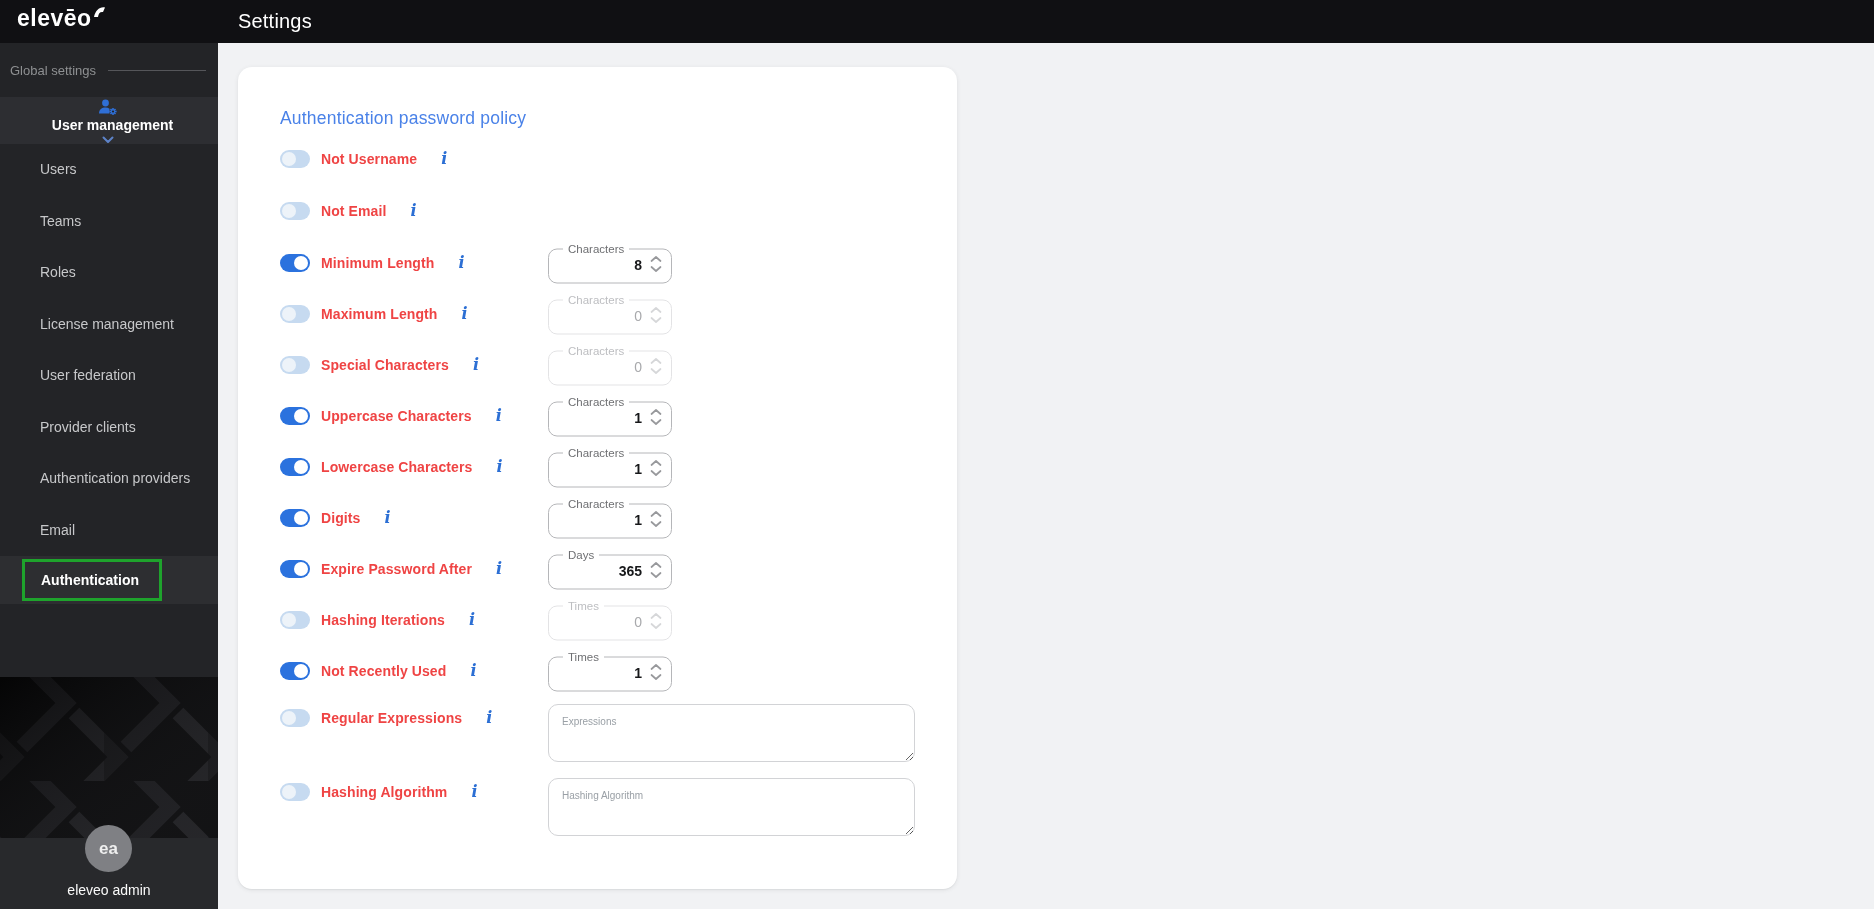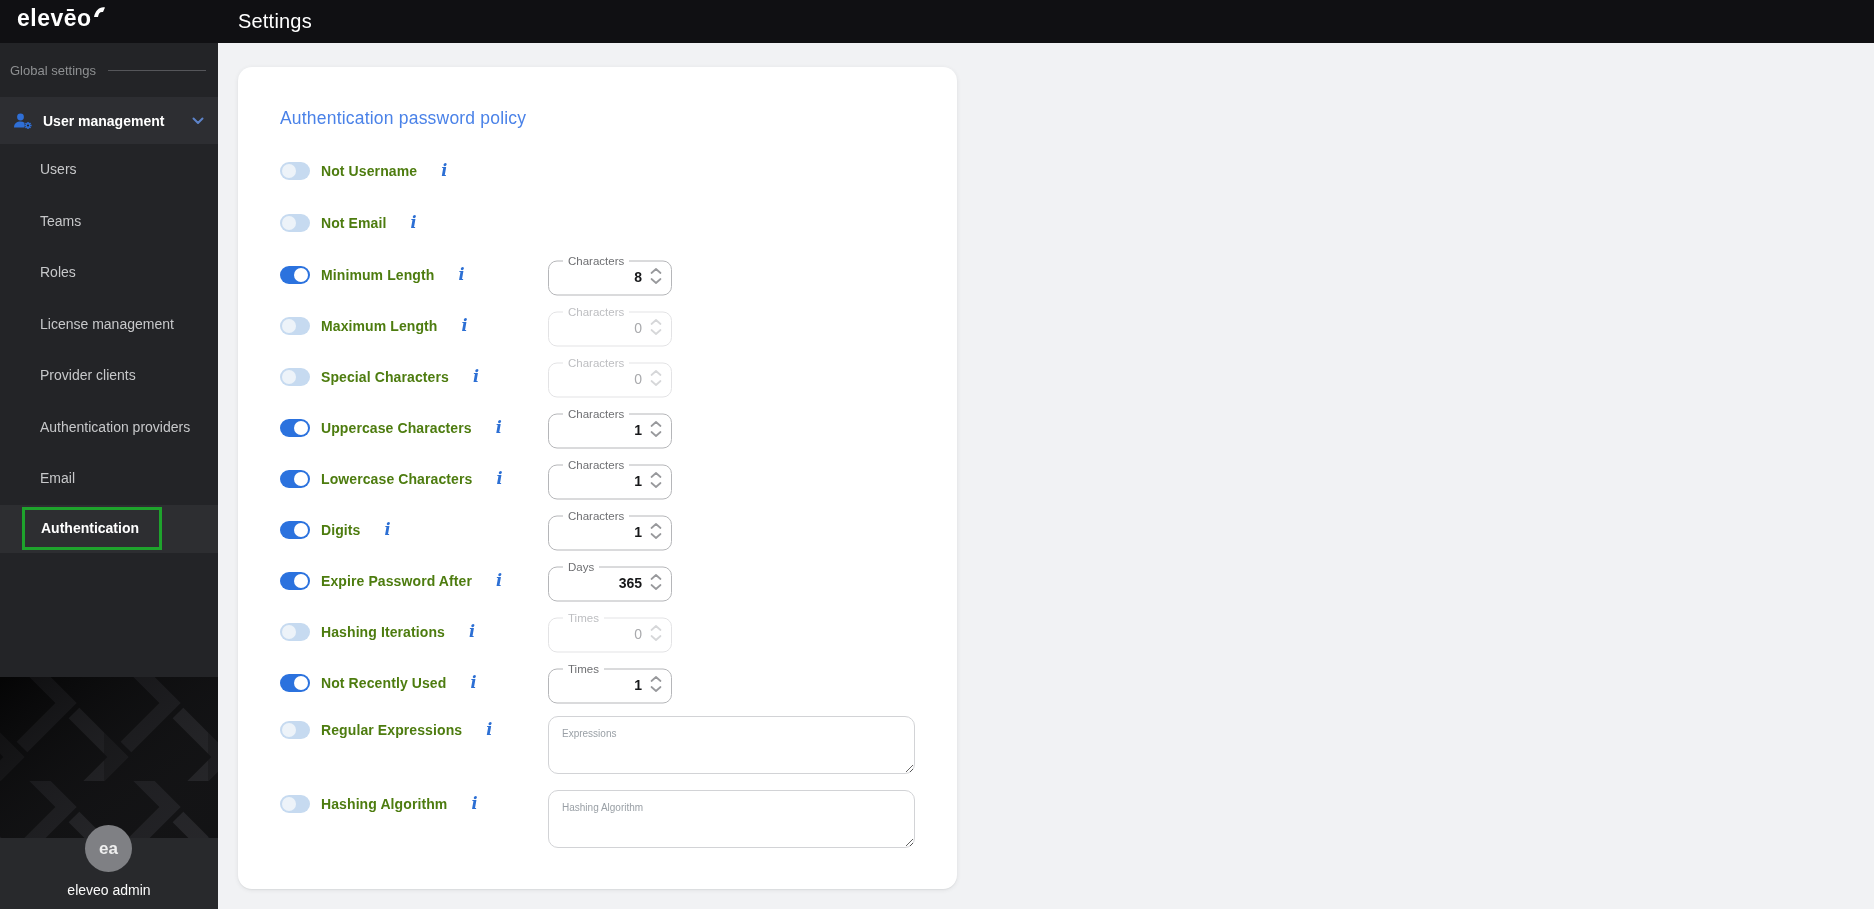--- a/index.html
+++ b/index.html
@@ -16,7 +16,7 @@
   .sidebar { position:absolute; top:43px; left:0; width:218px; height:866px; background:#232427; color:#c7c8ca; z-index:20; }
   .sb-global { height:54px; display:flex; align-items:center; padding:0 10px; color:#8e9092; font-size:13px; }
   .sb-global .sb-line { flex:1; height:1px; background:#55565a; margin-left:12px; margin-right:2px; }
-  .sb-parent { height:47px; background:#2d2e32; display:flex; align-items:center; padding:0 14px 0 12px; cursor:pointer; }
+  .sb-parent { height:47px; background:#2d2e32; display:flex; align-items:center; padding:0 14px 0 12px; cursor:pointer;flex-direction:column; }
   .sb-parent .sb-parent-label { color:#fff; font-size:14px; font-weight:700; margin-left:9px; flex:1; }
   .sb-item { min-height:51.5px; display:flex; align-items:center; padding:0 24px 0 40px; font-size:14px; line-height:1.35; cursor:pointer; }
   .sb-item.selected { min-height:48px; background:#2d2e31; color:#fff; font-weight:700; padding:0 0 0 22px; }

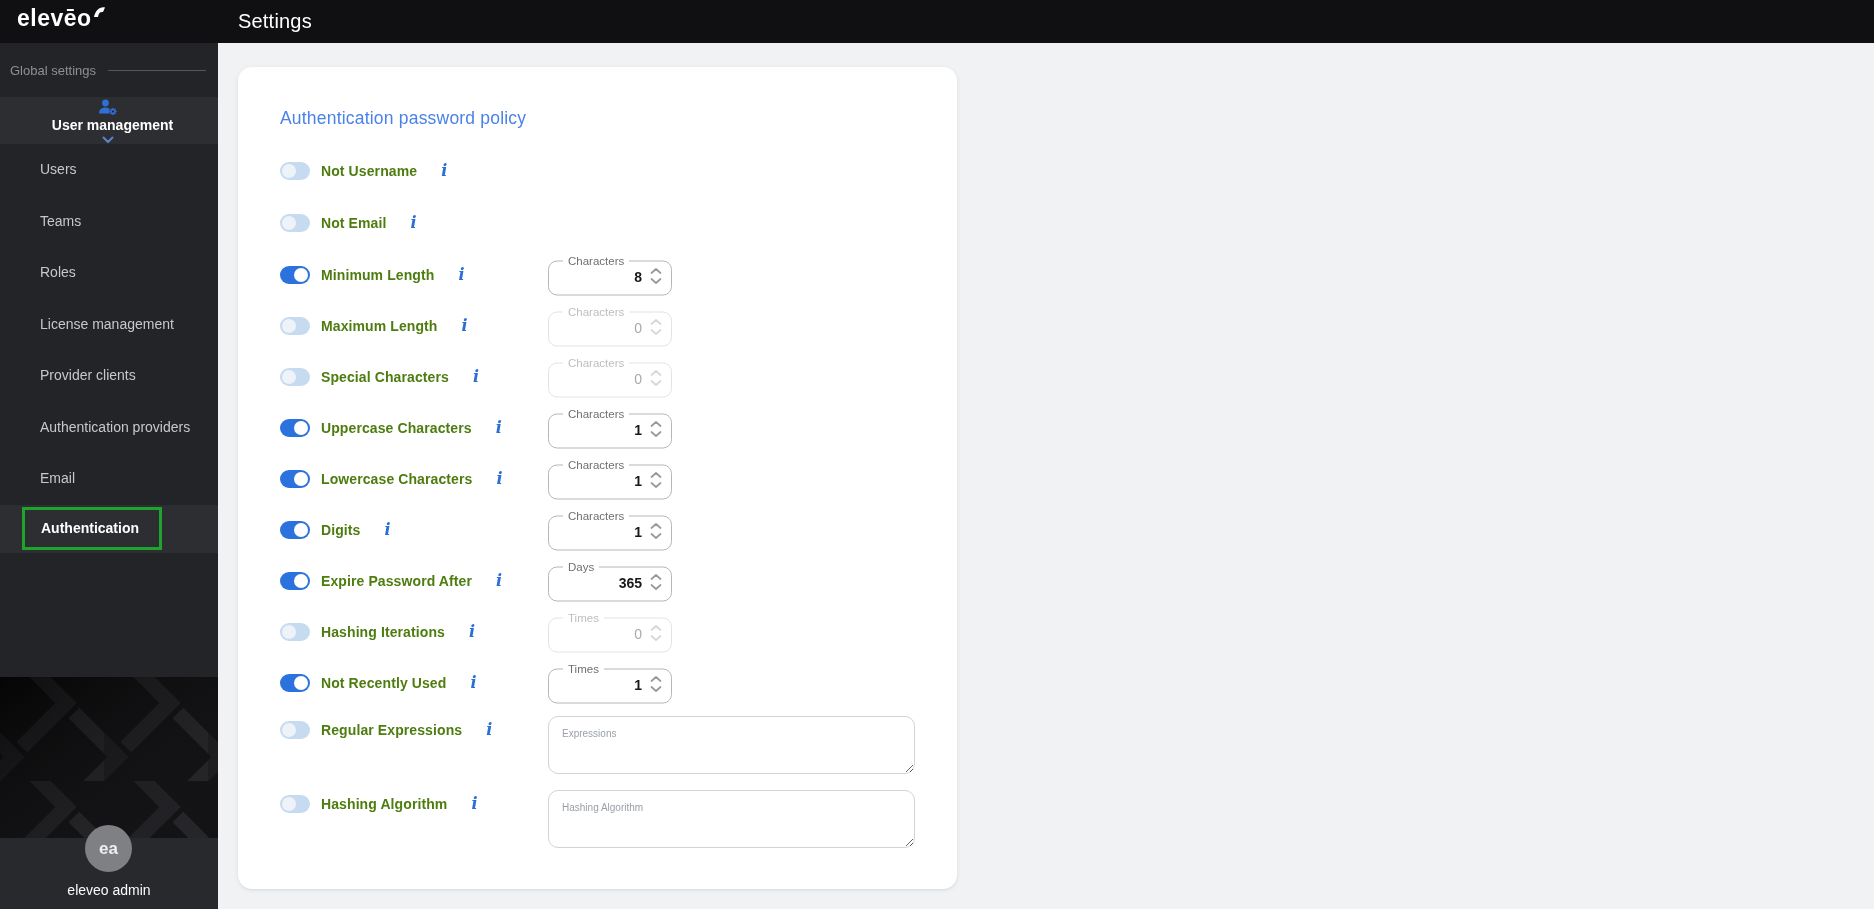--- a/index.html
+++ b/index.html
@@ -29,7 +29,7 @@
   
   .main { position:absolute; top:43px; left:218px; width:1656px; height:866px; background:#f1f2f4; }
   .card { position:absolute; top:24px; left:20px; width:719px; height:822px; background:#fff; border-radius:14px; box-shadow:0 1px 4px rgba(60,64,67,.10), 0 1px 1px rgba(60,64,67,.06); padding:40px 42px 0 42px; }
-  .card-title { color:#4a82e8; font-size:17.5px; font-weight:500; line-height:22px; margin-bottom:16px; letter-spacing:.2px; }
+  .card-title { color:#4a82e8; font-size:17.5px; font-weight:500; line-height:22px; margin-bottom:4px; letter-spacing:.2px; }
 
   .prow { position:relative; display:flex; align-items:center; height:51px; }
   .prow.h52 { height:52px; }

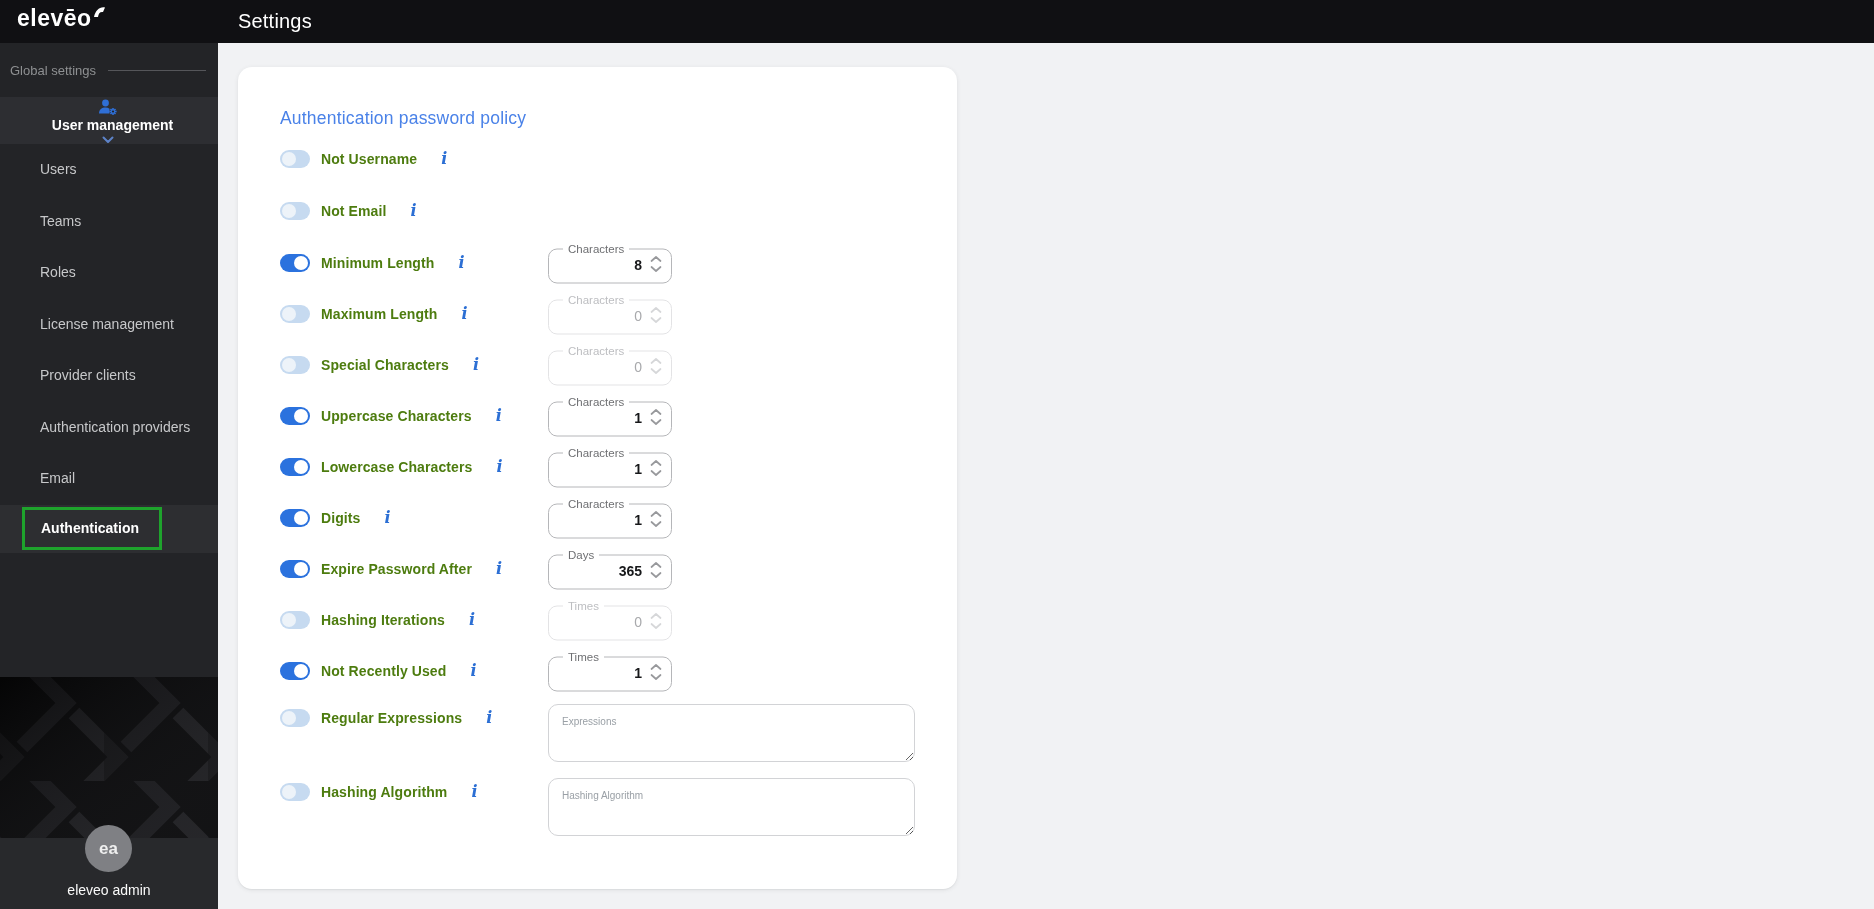--- a/index.html
+++ b/index.html
@@ -37,7 +37,7 @@
   .prow.ta-row2 { height:75px; }
   .ta-row .prow-left { margin-top:13px; }
   .prow-left { display:flex; align-items:center; }
-  .prow-label { font-size:14px; font-weight:700; color:#4d7c0f; margin-left:11px; letter-spacing:.1px; }
+  .prow-label { font-size:14px; font-weight:700; color:#ef4444; margin-left:11px; letter-spacing:.1px; }
   .info-i { margin-left:24px; color:#2c6fd4; font-family:"DejaVu Serif",serif; font-style:italic; font-weight:700; font-size:16px; line-height:1; cursor:pointer; }
 
   

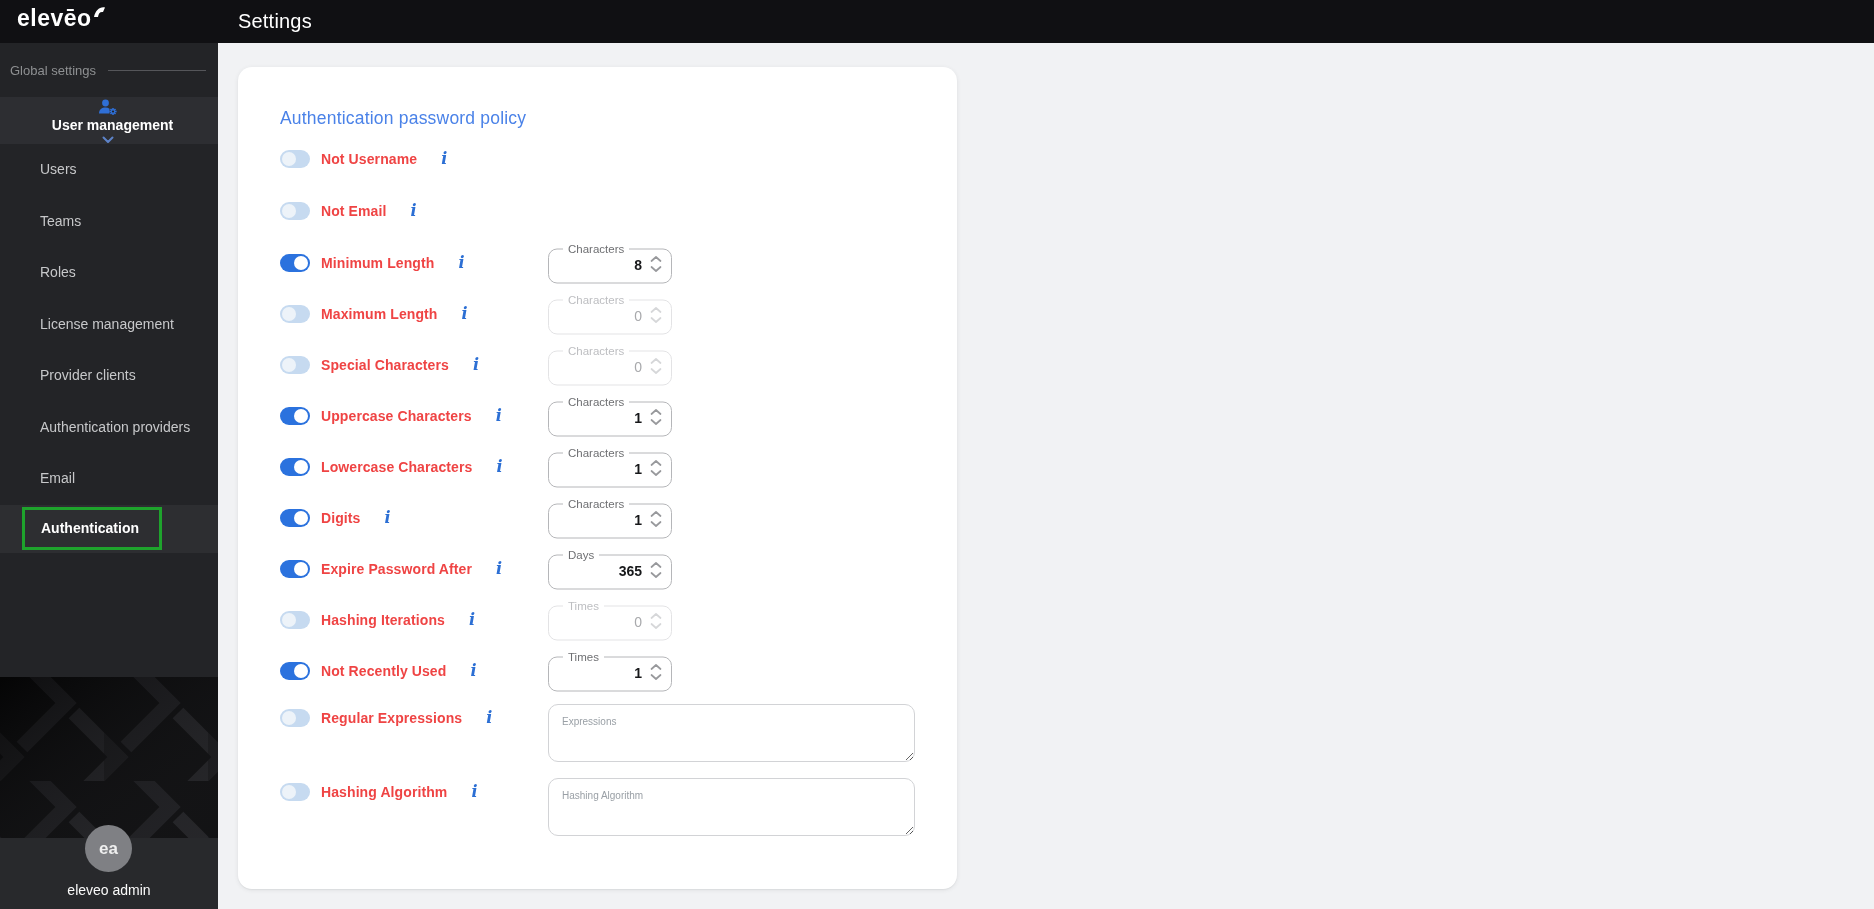--- a/index.html
+++ b/index.html
@@ -123,6 +123,9 @@
         <span>License management</span>
       </div>
       <div class="sb-item">
+        <span>User federation</span>
+      </div>
+      <div class="sb-item">
         <span>Provider clients</span>
       </div>
       <div class="sb-item">

